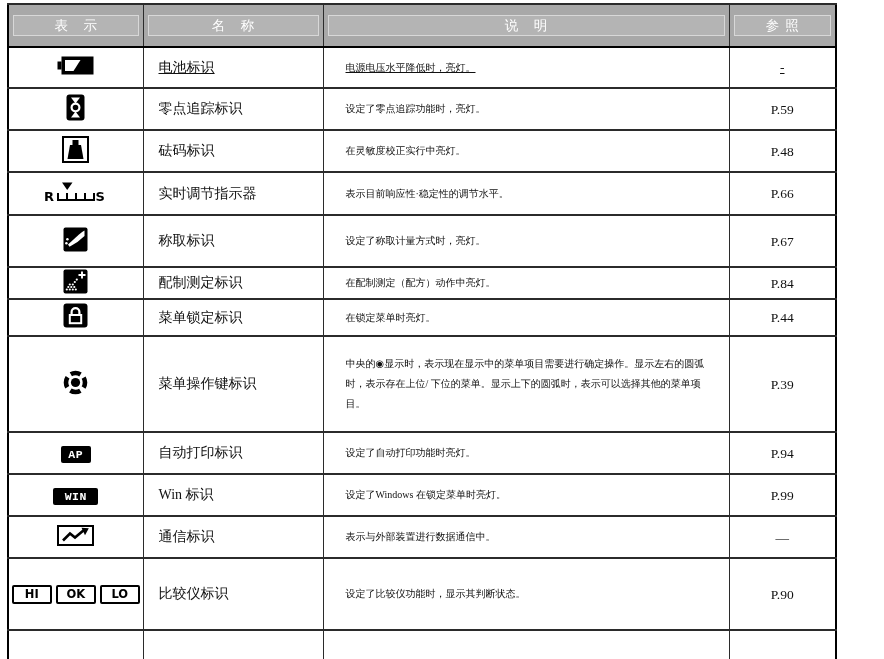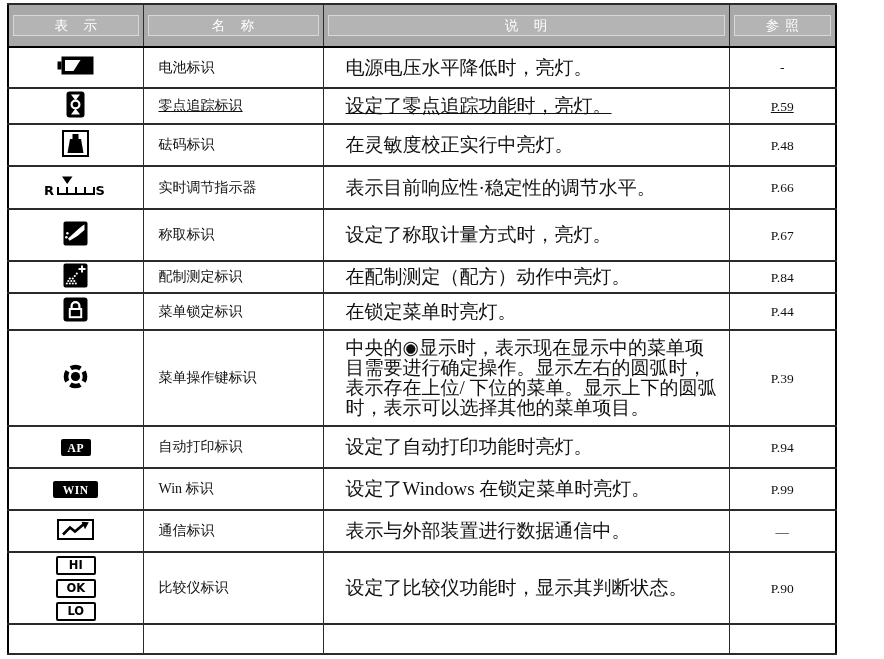--- a/index.html
+++ b/index.html
@@ -62,7 +62,7 @@
       </tr>
     </thead>
     <tbody id="tbody">
-        <tr style="height: 41px;">
+        <tr style="height: 41px; text-decoration: underline;">
           <td class="col-icon"><span class="icon-wrap">
               <svg width="38" height="21" viewBox="0 0 38 21">
                 <rect x="4.5" y="1.5" width="32" height="18" fill="#000"></rect>

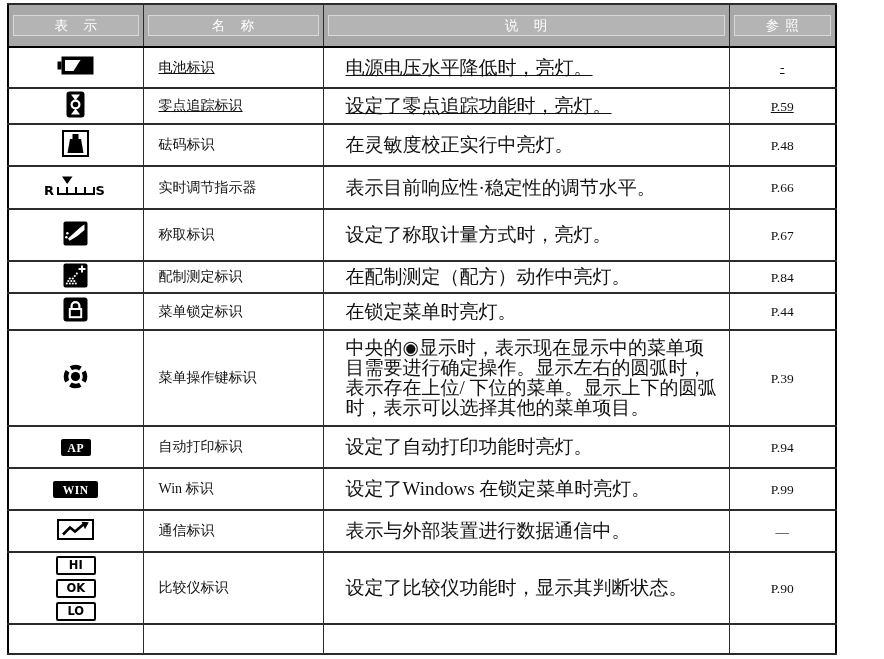--- a/index.html
+++ b/index.html
@@ -19,7 +19,7 @@
   td.col-icon{text-align:center;}
   td.col-icon .icon-wrap{display:inline-flex;align-items:center;justify-content:center;}
   td.col-name{padding-left:15px;font-size:14px;}
-  td.col-desc{padding-left:22px;padding-right:10px;font-size:19px;line-height:20px;
+  td.col-desc{padding-left:22px;padding-right:10px;font-size:10px;line-height:20px;
               white-space:pre-line;}
   td.col-ref{text-align:center;font-size:13.5px;white-space:pre-line;line-height:21px;}
   .badge{display:inline-flex;align-items:center;justify-content:center;

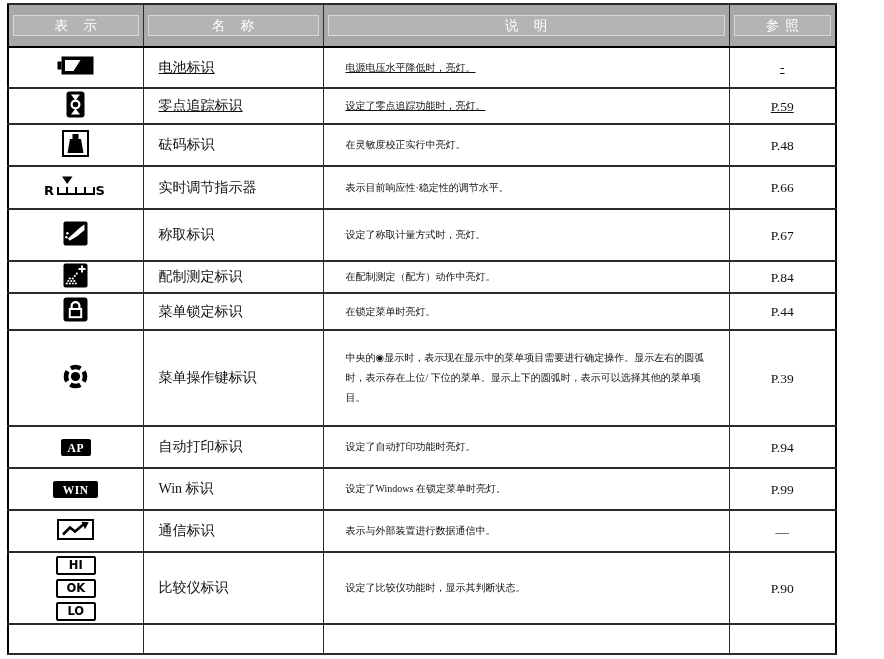--- a/index.html
+++ b/index.html
@@ -74,7 +74,7 @@
           <td class="col-desc"><span>电源电压水平降低时，亮灯。</span></td>
           <td class="col-ref"><span>-</span></td>
         </tr>
-        <tr style="height: 36px; text-decoration: underline;">
+        <tr style="height: 42px;">
           <td class="col-icon"><span class="icon-wrap">
               <svg width="19" height="27" viewBox="0 0 19 27">
                 <rect x="0.5" y="0.5" width="18" height="26" rx="3" fill="#000"></rect>

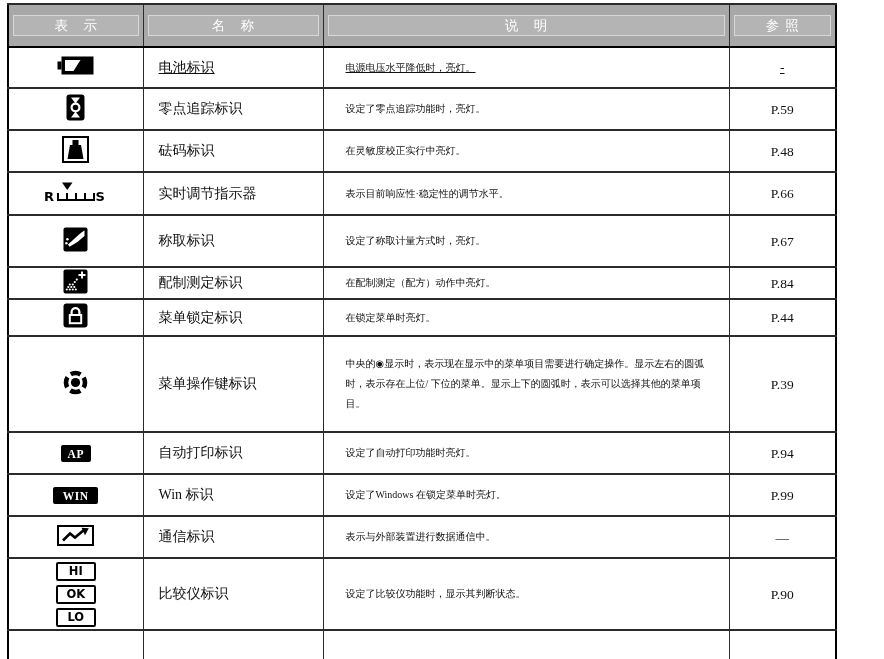--- a/index.html
+++ b/index.html
@@ -24,7 +24,7 @@
   td.col-ref{text-align:center;font-size:13.5px;white-space:pre-line;line-height:21px;}
   .badge{display:inline-flex;align-items:center;justify-content:center;
          background:#000;color:#fff;border-radius:2px;height:17px;
-         font-family:Liberation Serif, serif;
+         font-family:Liberation Mono, monospace;
          font-weight:bold;font-size:11.5px;letter-spacing:0.5px;}
   .badge.ap{width:30px;} .badge.win{width:45px;}
   .cmp-stack{display:inline-flex;flex-direction:column;gap:4px;align-items:center;}

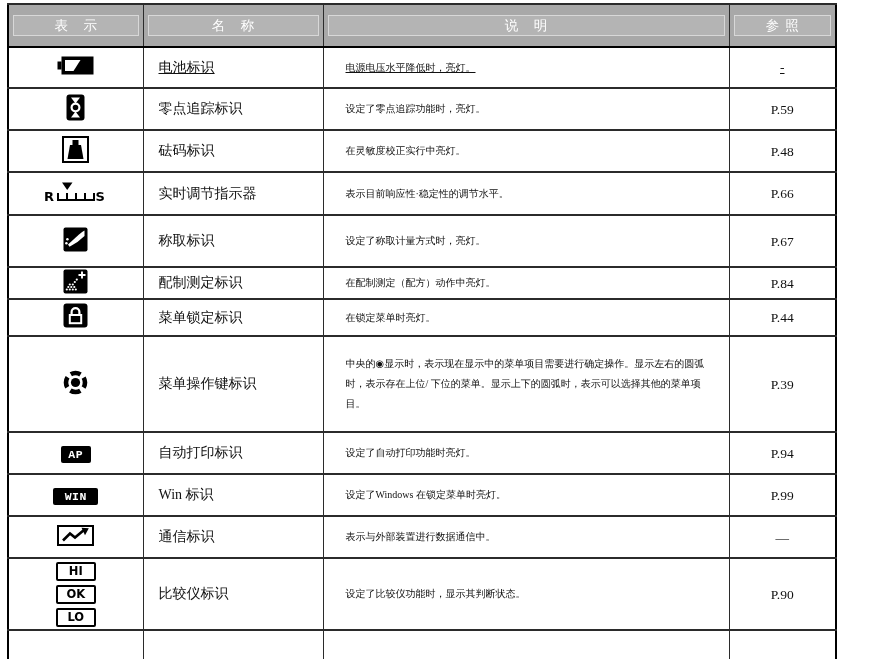--- a/index.html
+++ b/index.html
@@ -27,7 +27,7 @@
          font-family:Liberation Mono, monospace;
          font-weight:bold;font-size:11.5px;letter-spacing:0.5px;}
   .badge.ap{width:30px;} .badge.win{width:45px;}
-  .cmp-stack{display:inline-flex;flex-direction:column;gap:4px;align-items:center;}
+  .cmp-stack{display:inline-flex;flex-direction:row;gap:4px;align-items:center;}
   .cmp-box{width:36px;height:15px;background:#fff;border:2px solid #000;border-radius:2px;
            display:flex;align-items:center;justify-content:center;
            font-family:"DejaVu Sans","Liberation Sans",sans-serif;

